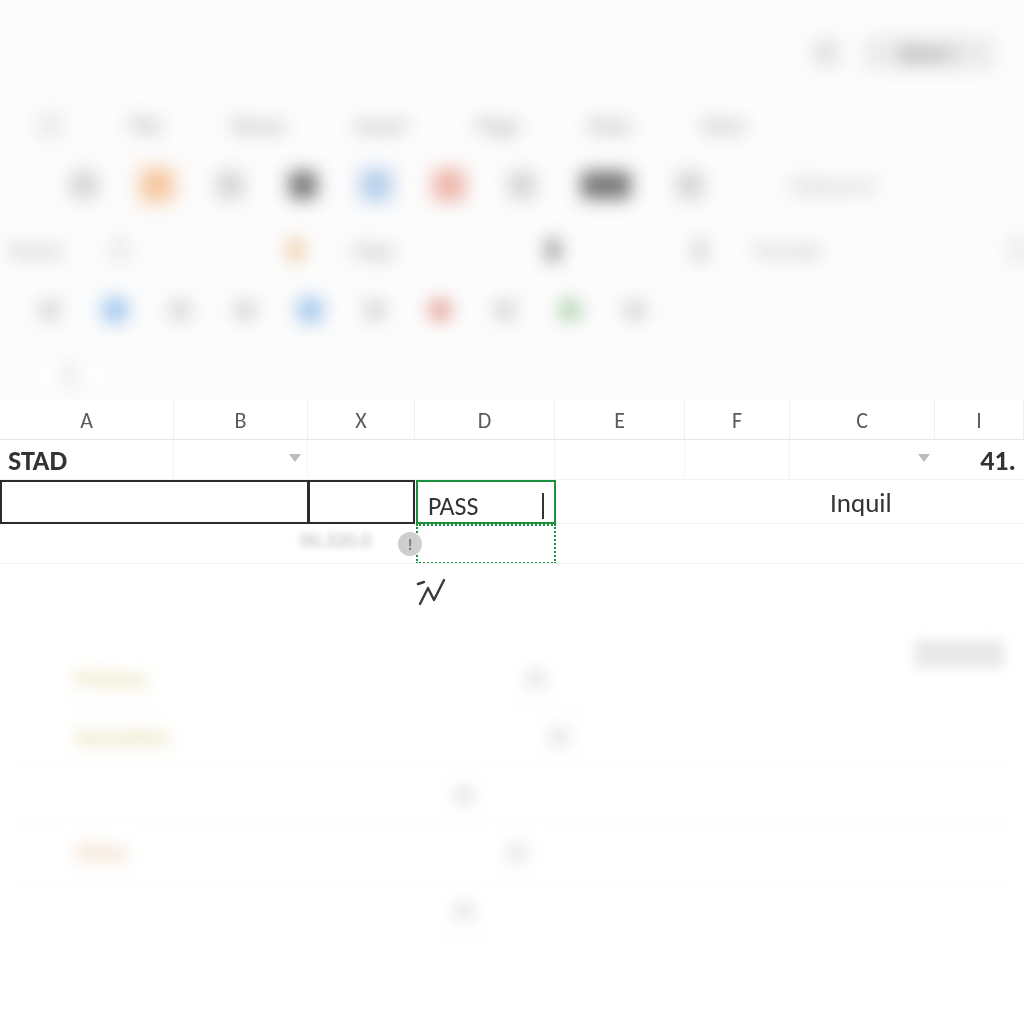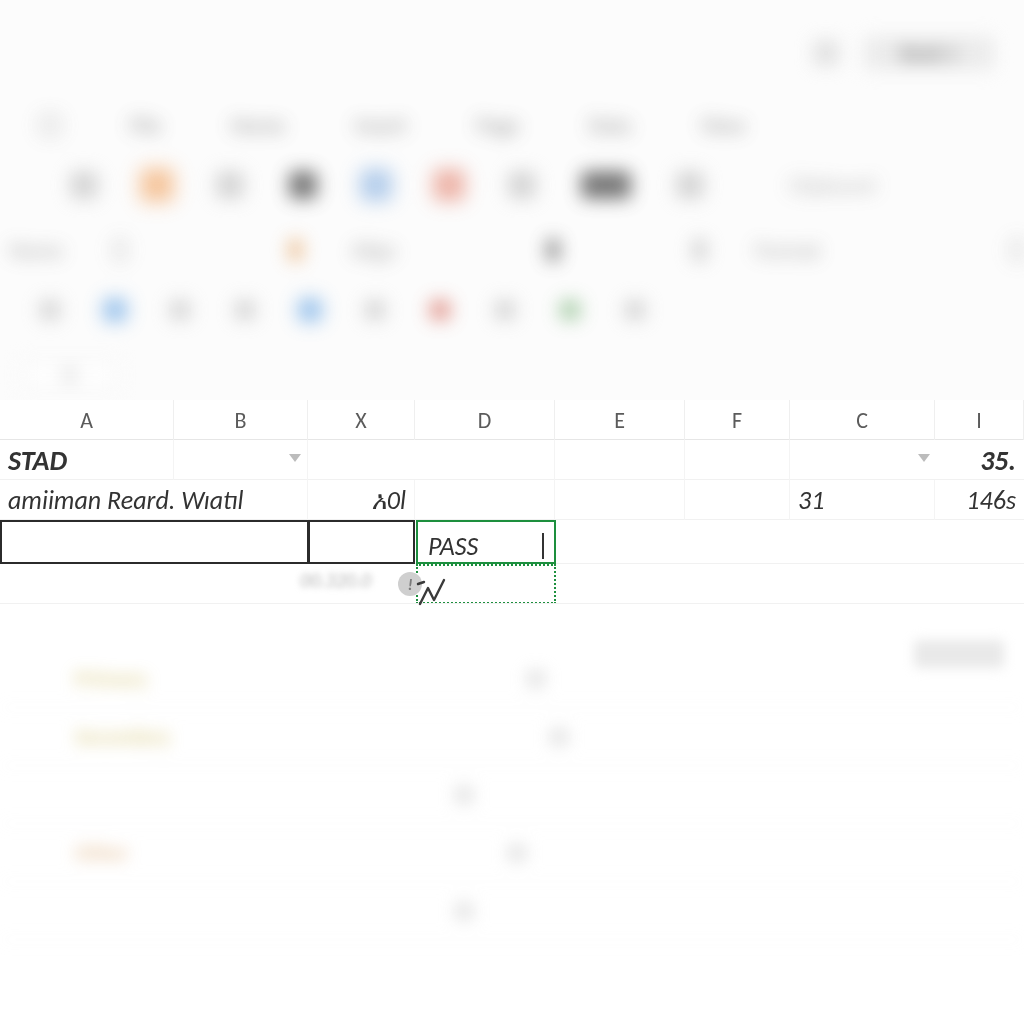--- a/index.html
+++ b/index.html
@@ -99,7 +99,6 @@
   .row {
     position:relative; height:40px;
     border-bottom:1px solid #f1f1f1;
-    font-style:italic;
   }
   .cell {
     position:absolute; top:0; height:40px;

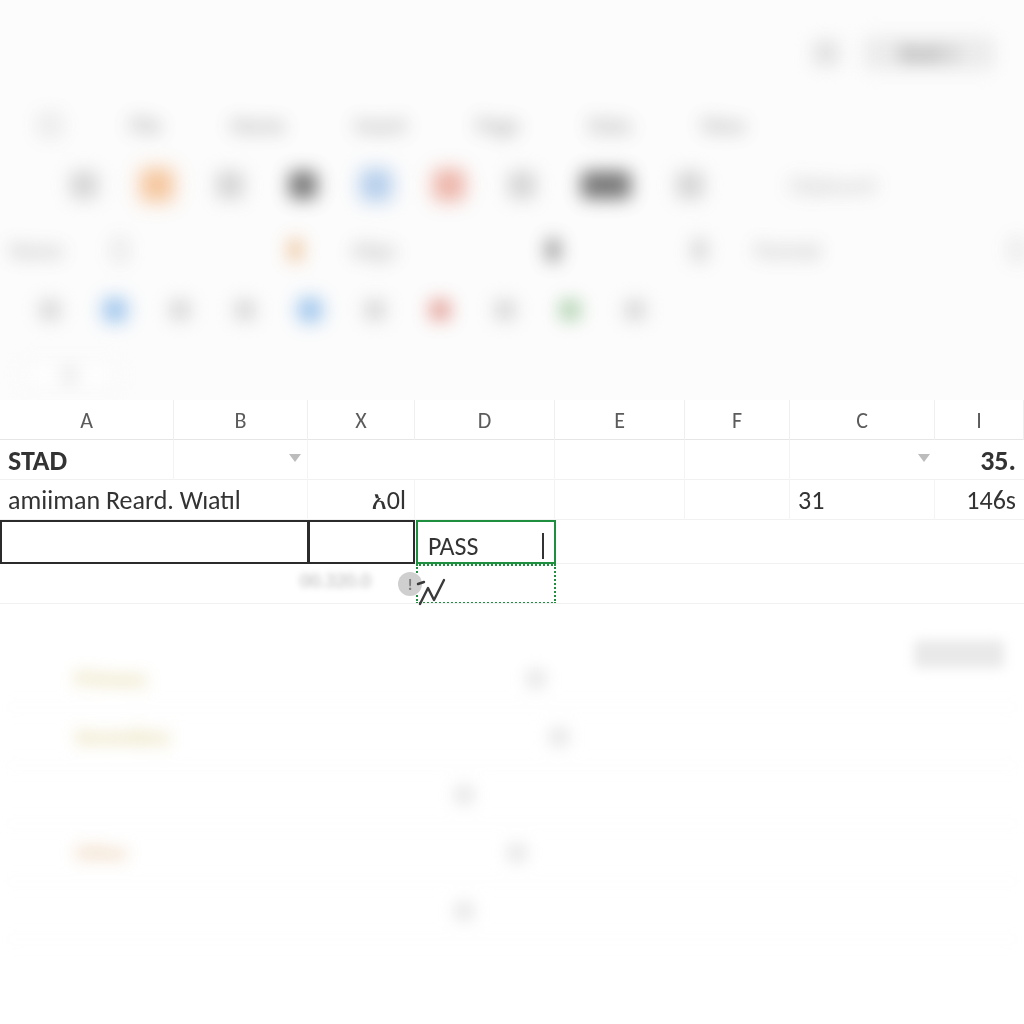--- a/index.html
+++ b/index.html
@@ -298,7 +298,7 @@
     <div class="cell c-E"></div>
     <div class="cell c-F"></div>
     <div class="caret" style="left:918px"></div>
-    <div class="cell c-I right">35.</div>
+    <div class="cell c-I right">41.</div>
   </div>
 
   <div class="row r2">

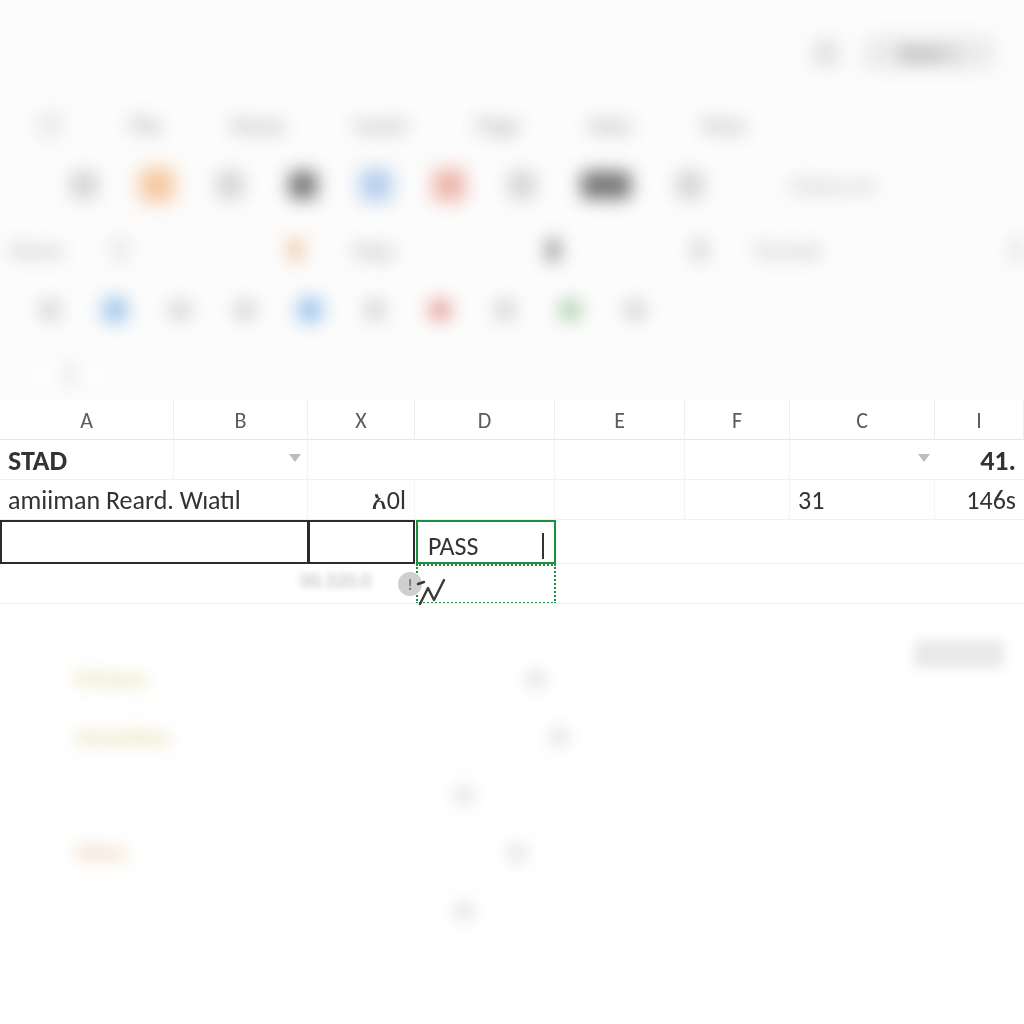--- a/index.html
+++ b/index.html
@@ -301,15 +301,6 @@
     <div class="cell c-I right">41.</div>
   </div>
 
-  <div class="row r2">
-    <div class="cell" style="left:0;width:308px">amiiman Reard. Wıatıl</div>
-    <div class="cell c-X right">አ0l</div>
-    <div class="cell c-D"></div>
-    <div class="cell c-E"></div>
-    <div class="cell c-F"></div>
-    <div class="cell c-C">31</div>
-    <div class="cell c-I right">146s</div>
-  </div>
 
   <div class="row r3">
     <div class="black-box first"></div>

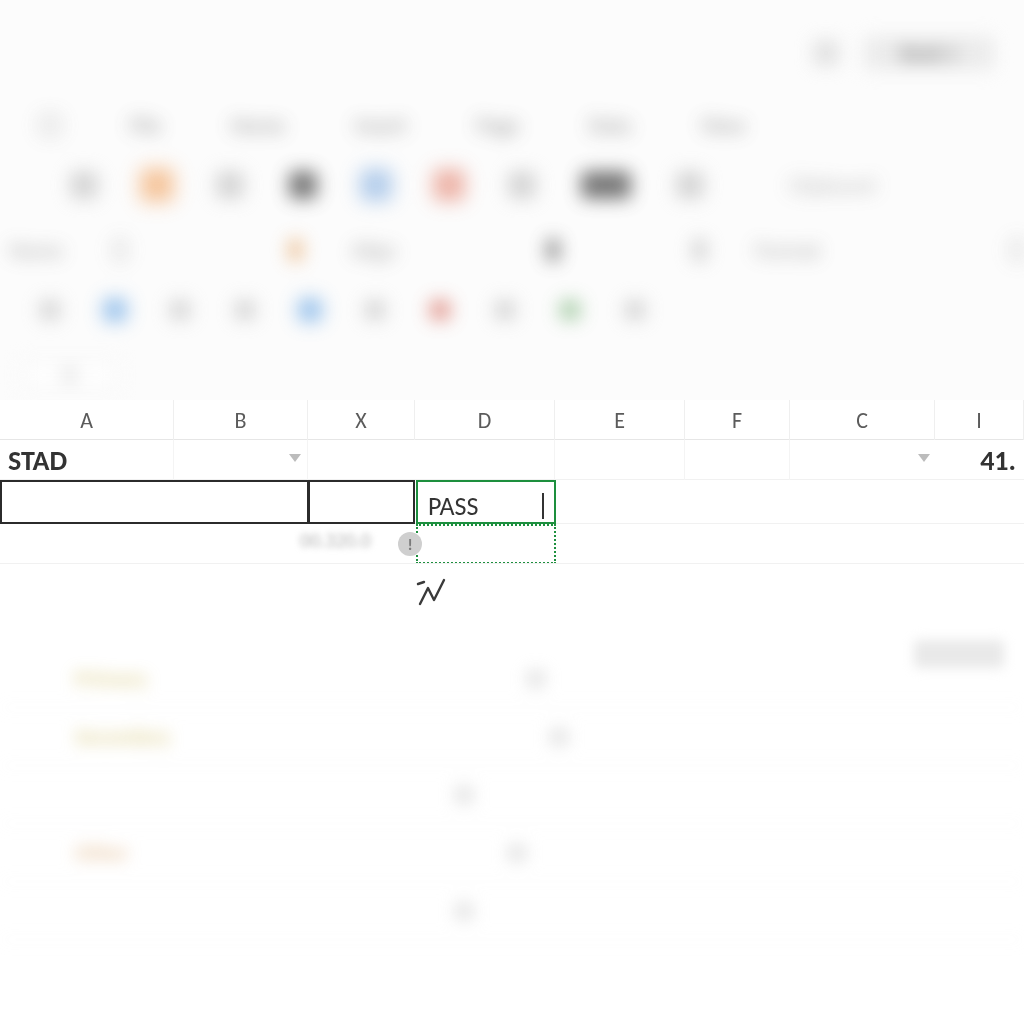--- a/index.html
+++ b/index.html
@@ -311,6 +311,7 @@
       <span class="cursor"></span>
     </div>
 
+    <div class="inquil">Inquil</div>
 
     <div class="fill-ghost"></div>
   </div>

